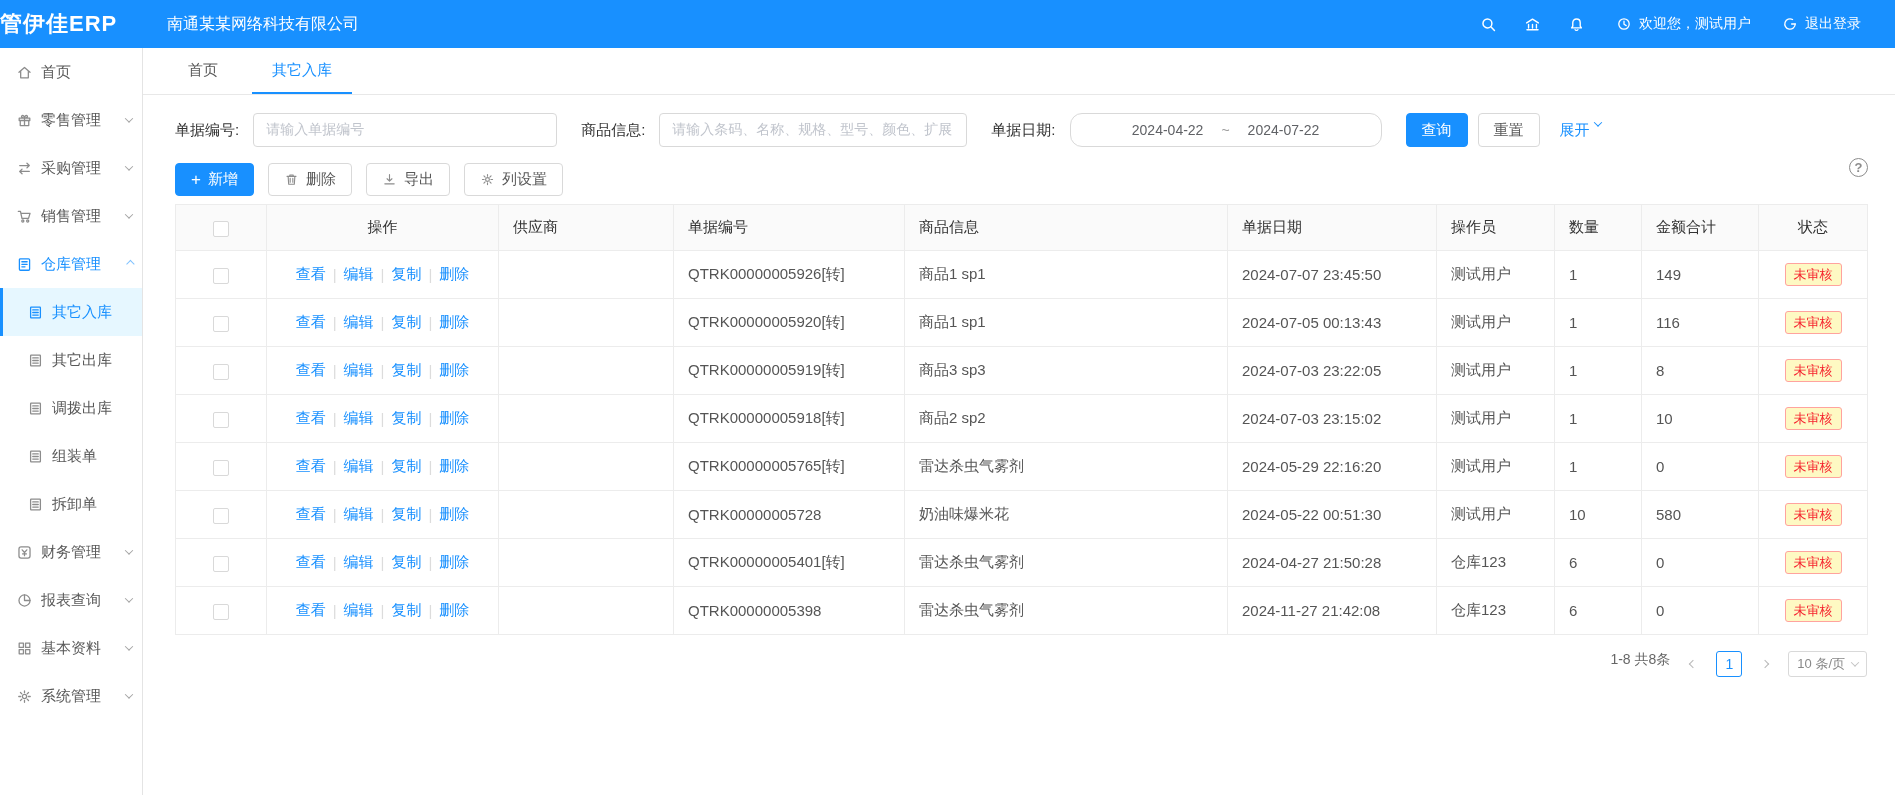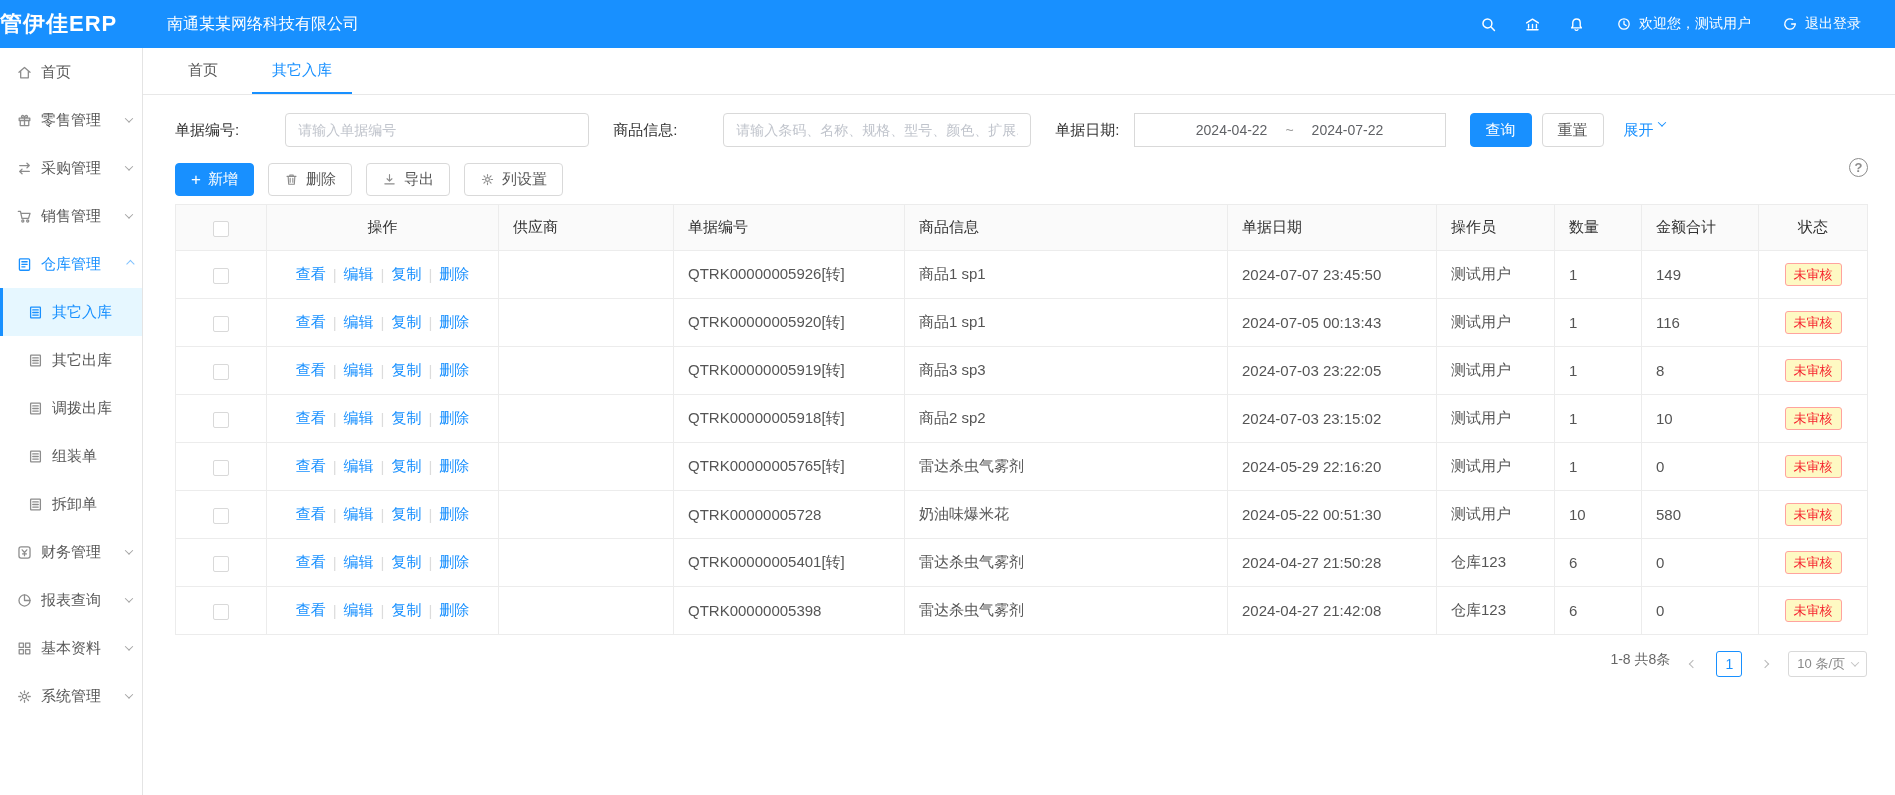--- a/index.html
+++ b/index.html
@@ -44,7 +44,7 @@
   
   .filter-row { display:flex; align-items:center; height:34px; font-size:15px; color:#333; white-space:nowrap; }
   .filter-row label { margin-right:14px; }
-  .f-input { height:34px; border:1px solid #d9d9d9; border-radius:4px; padding:0 12px; font-size:14px; color:#701a75; outline:none; font-family:Liberation Sans, sans-serif;margin-left:32px; }
+  .f-input { height:34px; border:1px solid #d9d9d9; border-radius:4px; padding:0 12px; font-size:14px; color:#701a75; outline:none; font-family:Liberation Mono, monospace; }
   .f-input::placeholder { color:#c0c4cc; }
   .w1 { width:304px; margin-right:24px; }
   .w2 { width:308px; margin-right:24px; }

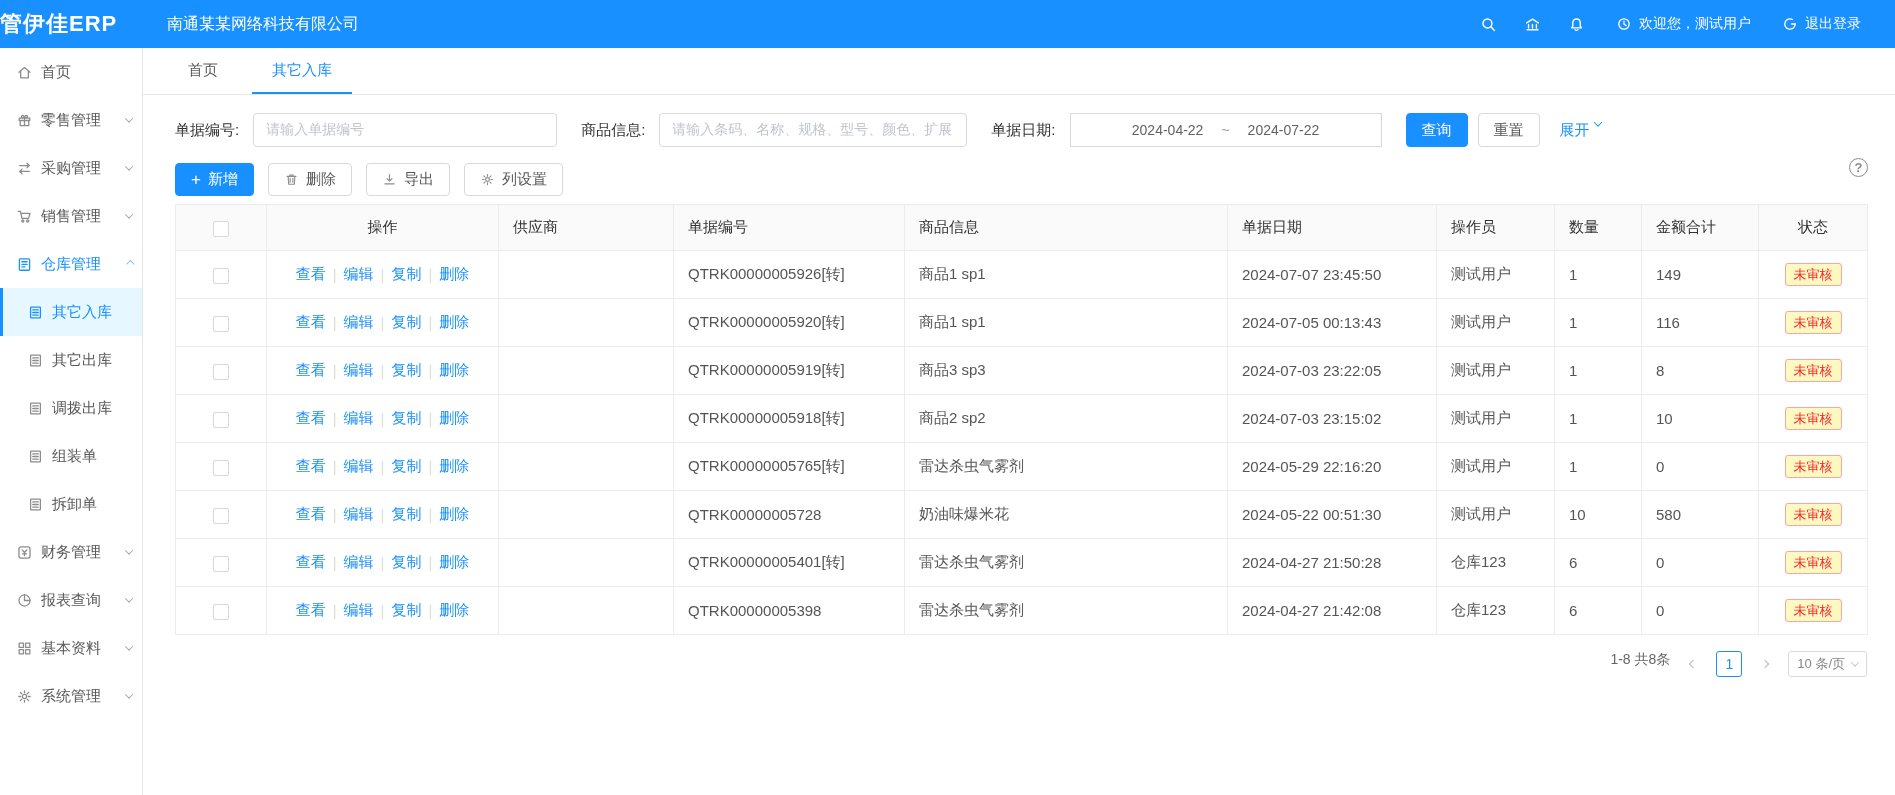--- a/index.html
+++ b/index.html
@@ -48,7 +48,7 @@
   .f-input::placeholder { color:#c0c4cc; }
   .w1 { width:304px; margin-right:24px; }
   .w2 { width:308px; margin-right:24px; }
-  .date-range { width:312px; height:34px; border:1px solid #d9d9d9; border-radius:0; display:flex; align-items:center; justify-content:center; gap:18px; color:#606266; font-size:14px; cursor:pointer; margin-right:24px; }
+  .date-range { width:312px; height:34px; border:1px solid #d9d9d9; border-radius:12px; display:flex; align-items:center; justify-content:center; gap:18px; color:#606266; font-size:14px; cursor:pointer; margin-right:24px; }
   .date-range .sep { color:#999; }
   .btn { height:34px; border:1px solid #d9d9d9; background:#fff; border-radius:4px; padding:0 15px; font-size:15px; color:#595959; cursor:pointer; display:inline-flex; align-items:center; gap:7px; font-family:inherit; white-space:nowrap; }
   .btn.primary { background:#1890ff; border-color:#1890ff; color:#fff;text-align:center; }

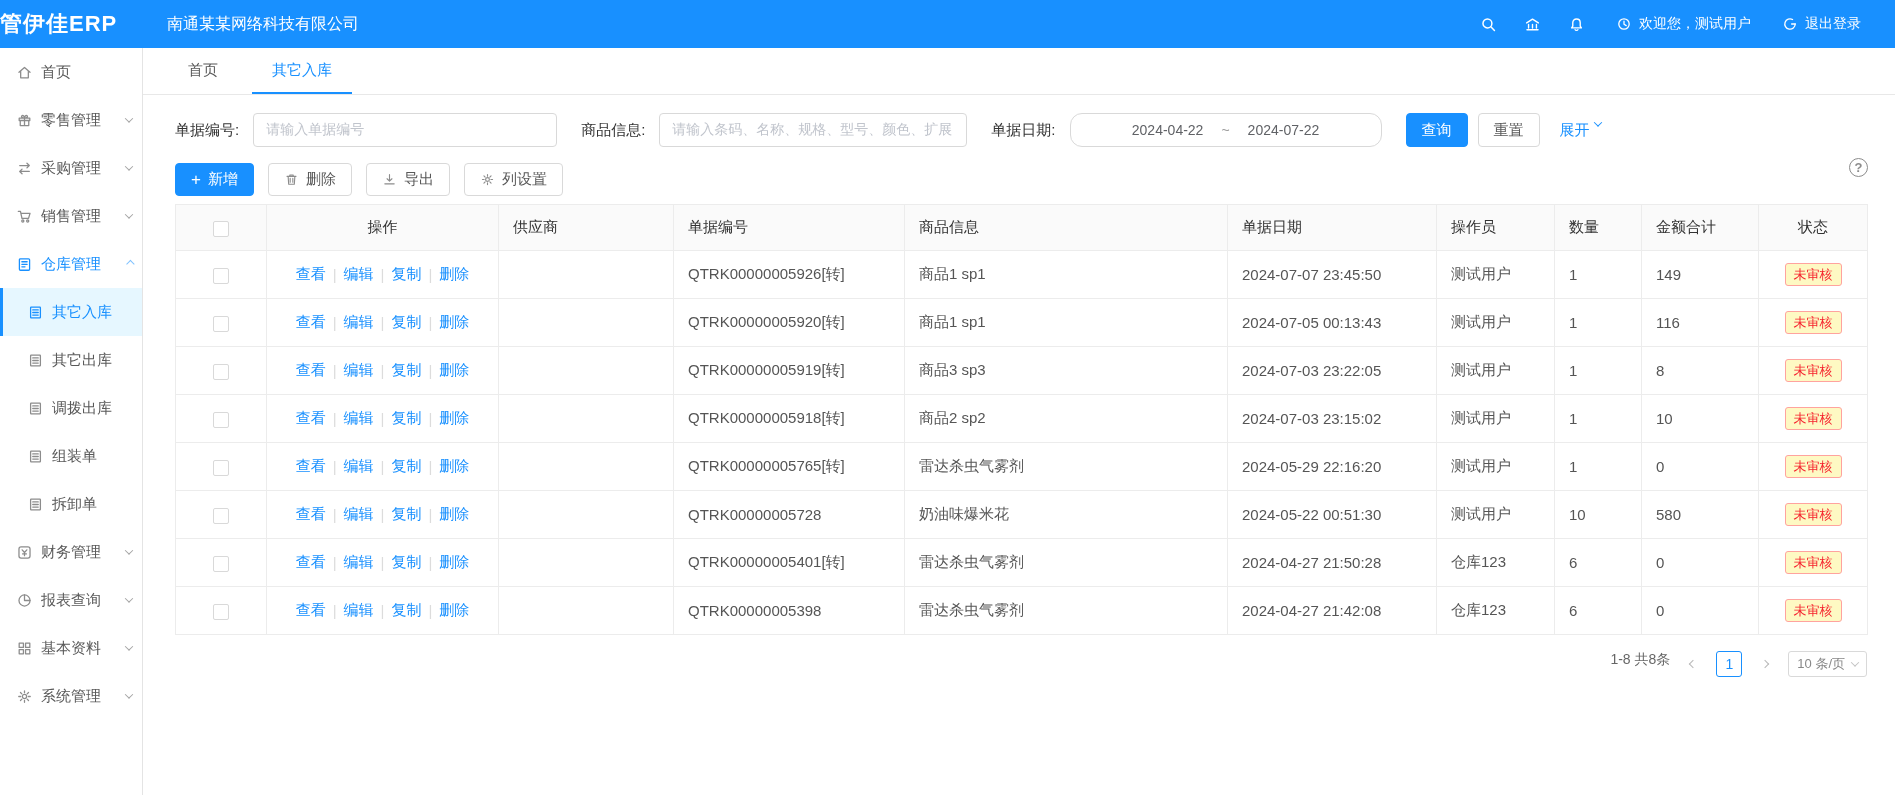--- a/index.html
+++ b/index.html
@@ -521,7 +521,7 @@
               <td></td>
               <td>QTRK00000005398</td>
               <td>雷达杀虫气雾剂</td>
-              <td>2024-04-27 21:42:08</td>
+              <td>2024-11-27 21:42:08</td>
               <td>仓库123</td>
               <td>6</td>
               <td>0</td>

